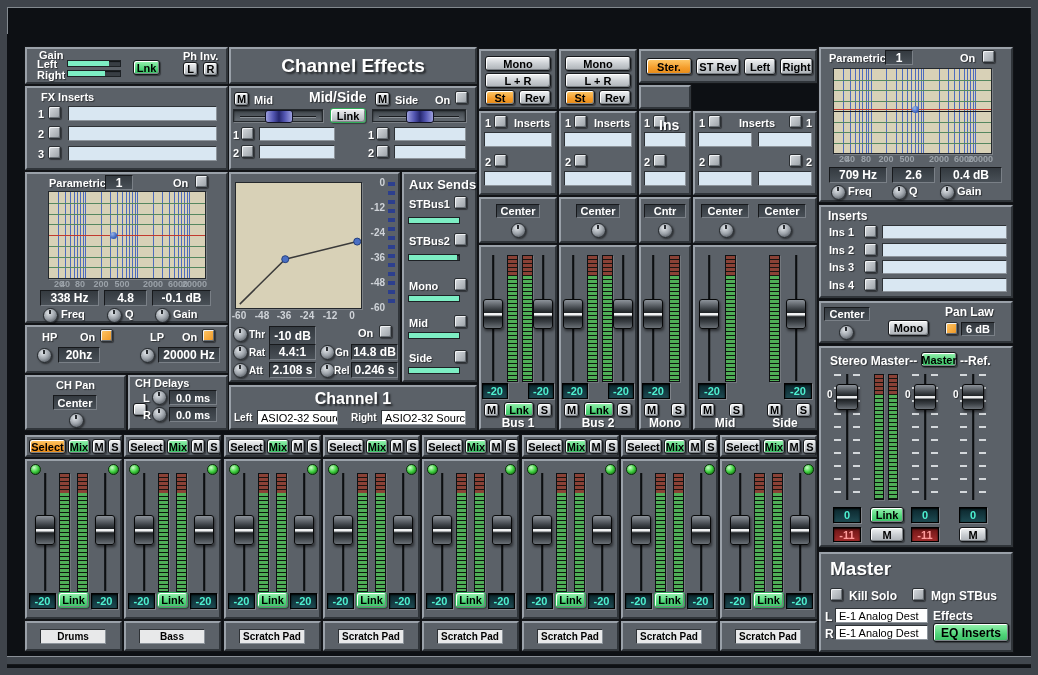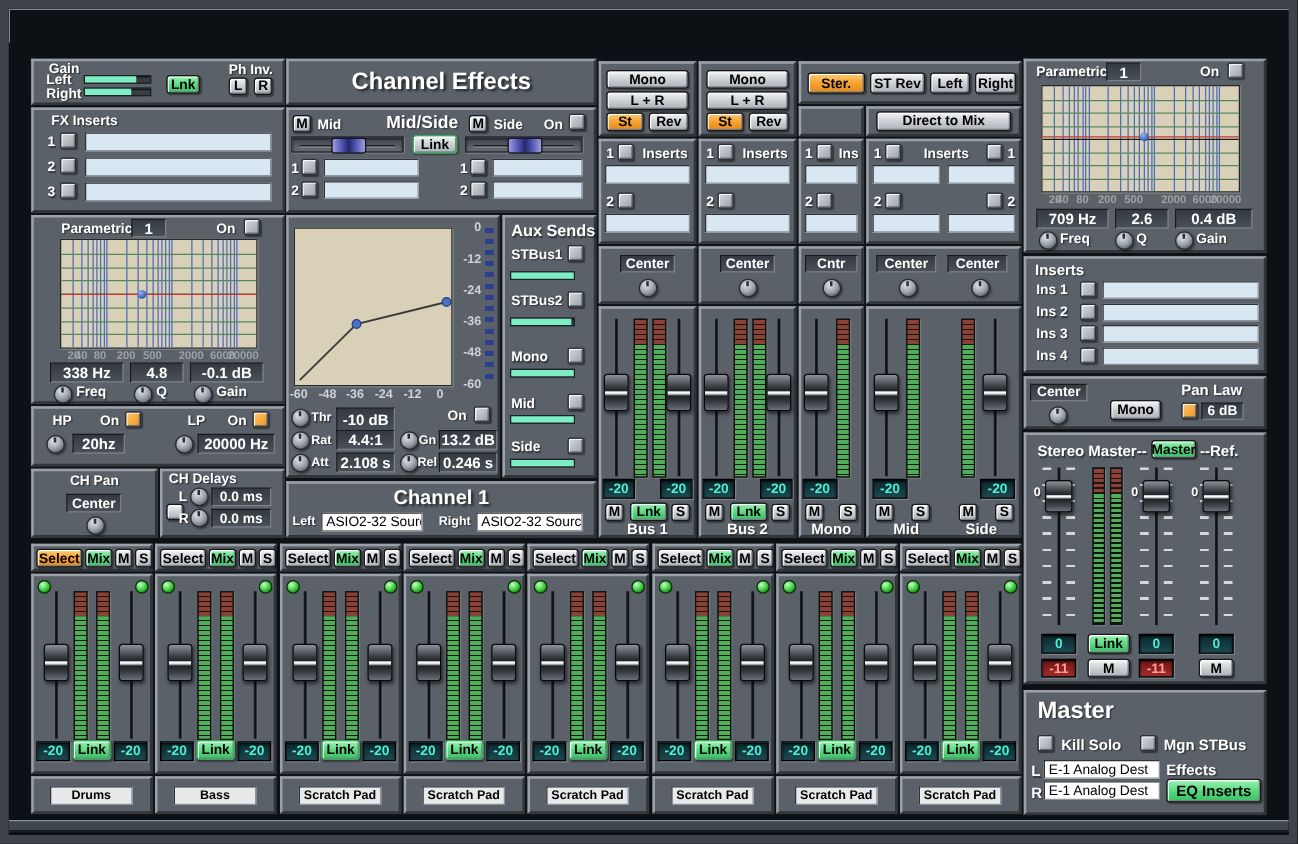--- a/index.html
+++ b/index.html
@@ -584,9 +584,6 @@
         <div class="btn" style="left: 103px; top: 7px; width: 32px; height: 17px;">Left</div>
         <div class="btn" style="left: 139px; top: 7px; width: 33px; height: 17px;">Right</div>
       </div>
-      <div class="panel" style="left: 686px; top: 51px; width: 124px; height: 24px;">
-        <div class="btn" style="left: 6px; top: 2px; width: 108px; height: 16px;">Direct to Mix</div>
-      </div>
       <div class="panel" style="left: 686px; top: 77px; width: 124px; height: 84px;">
         <div class="lbl" style="left: 4px; top: 4px; font-size: 11px;">1</div>
         <div class="cb" style="left: 13px; top: 2px;"></div>

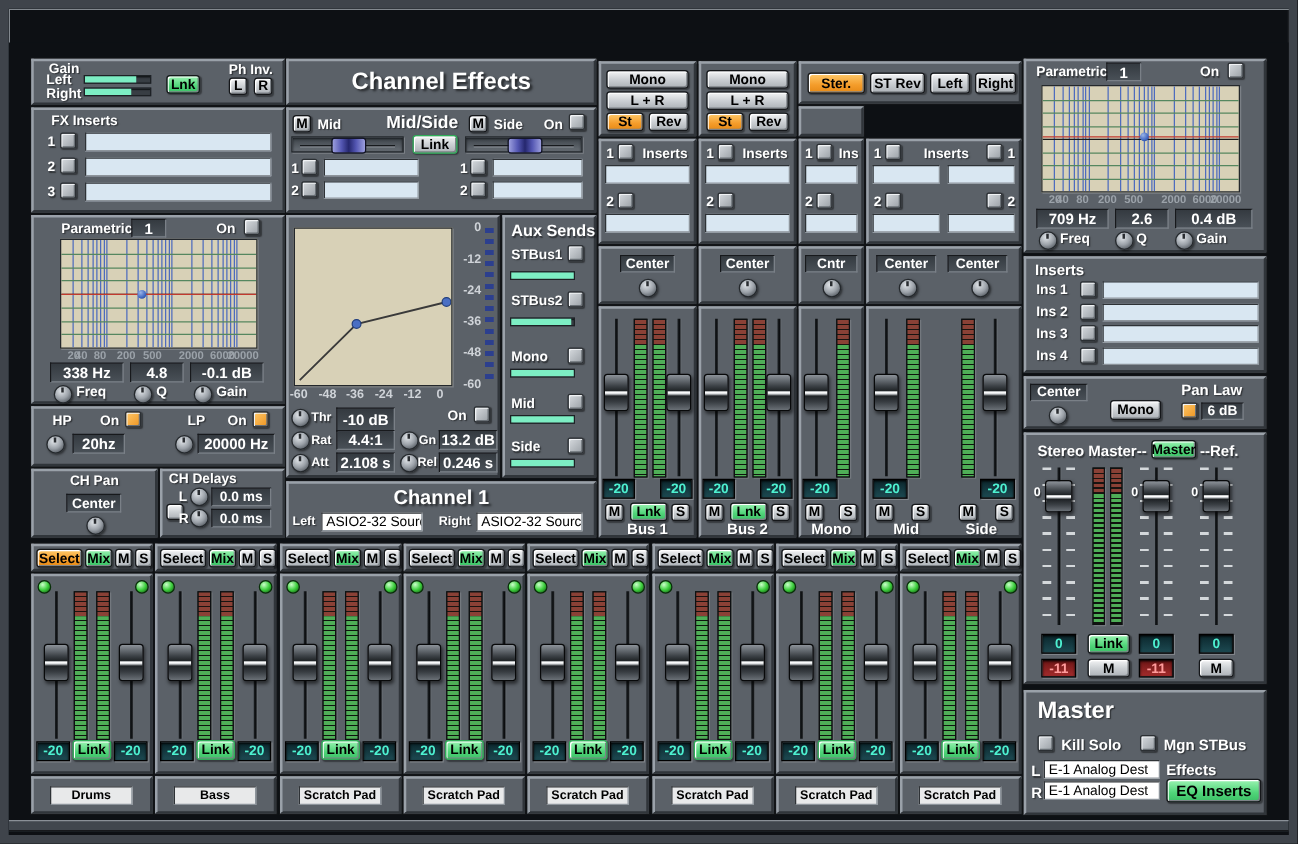--- a/index.html
+++ b/index.html
@@ -556,7 +556,7 @@
       <div class="panel" style="left: 632px; top: 77px; width: 52px; height: 84px;">
         <div class="lbl" style="left: 3px; top: 4px; font-size: 11px;">1</div>
         <div class="cb" style="left: 12px; top: 2px;"></div>
-        <div class="lbl" style="left: 30px; top: 4px; font-size: 11px;">Ins</div>
+        <div class="lbl" style="left: 18px; top: 4px; font-size: 14px;">Ins</div>
         <div class="field" style="left: 3px; top: 19px; width: 42px; height: 15px;"></div>
         <div class="lbl" style="left: 3px; top: 43px; font-size: 11px;">2</div>
         <div class="cb" style="left: 12px; top: 41px;"></div>

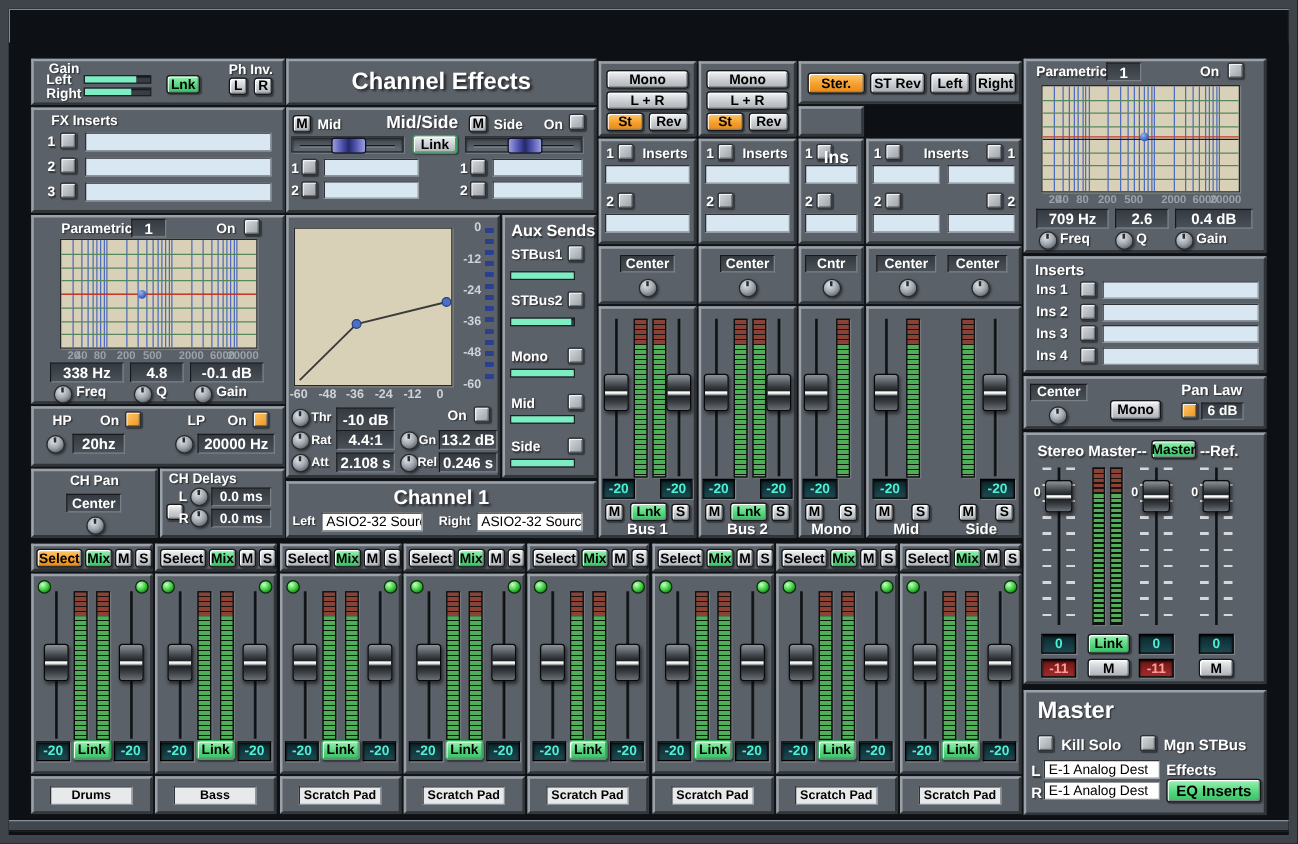--- a/index.html
+++ b/index.html
@@ -273,7 +273,7 @@
       <div class="vfield" style="left:38px;top:170px;width:47px;height:16px">4.4:1</div>
       <div class="knob" style="left:89px;top:171px"></div>
       <div class="lbl" style="left:104px;top:173px;font-size:10px">Gn</div>
-      <div class="vfield" style="left:120px;top:170px;width:47px;height:16px">13.2 dB</div>
+      <div class="vfield" style="left:120px;top:170px;width:47px;height:16px">14.8 dB</div>
       <div class="knob" style="left:2px;top:189px"></div>
       <div class="lbl" style="left:18px;top:191px;font-size:10px">Att</div>
       <div class="vfield" style="left:38px;top:188px;width:47px;height:16px">2.108 s</div>

